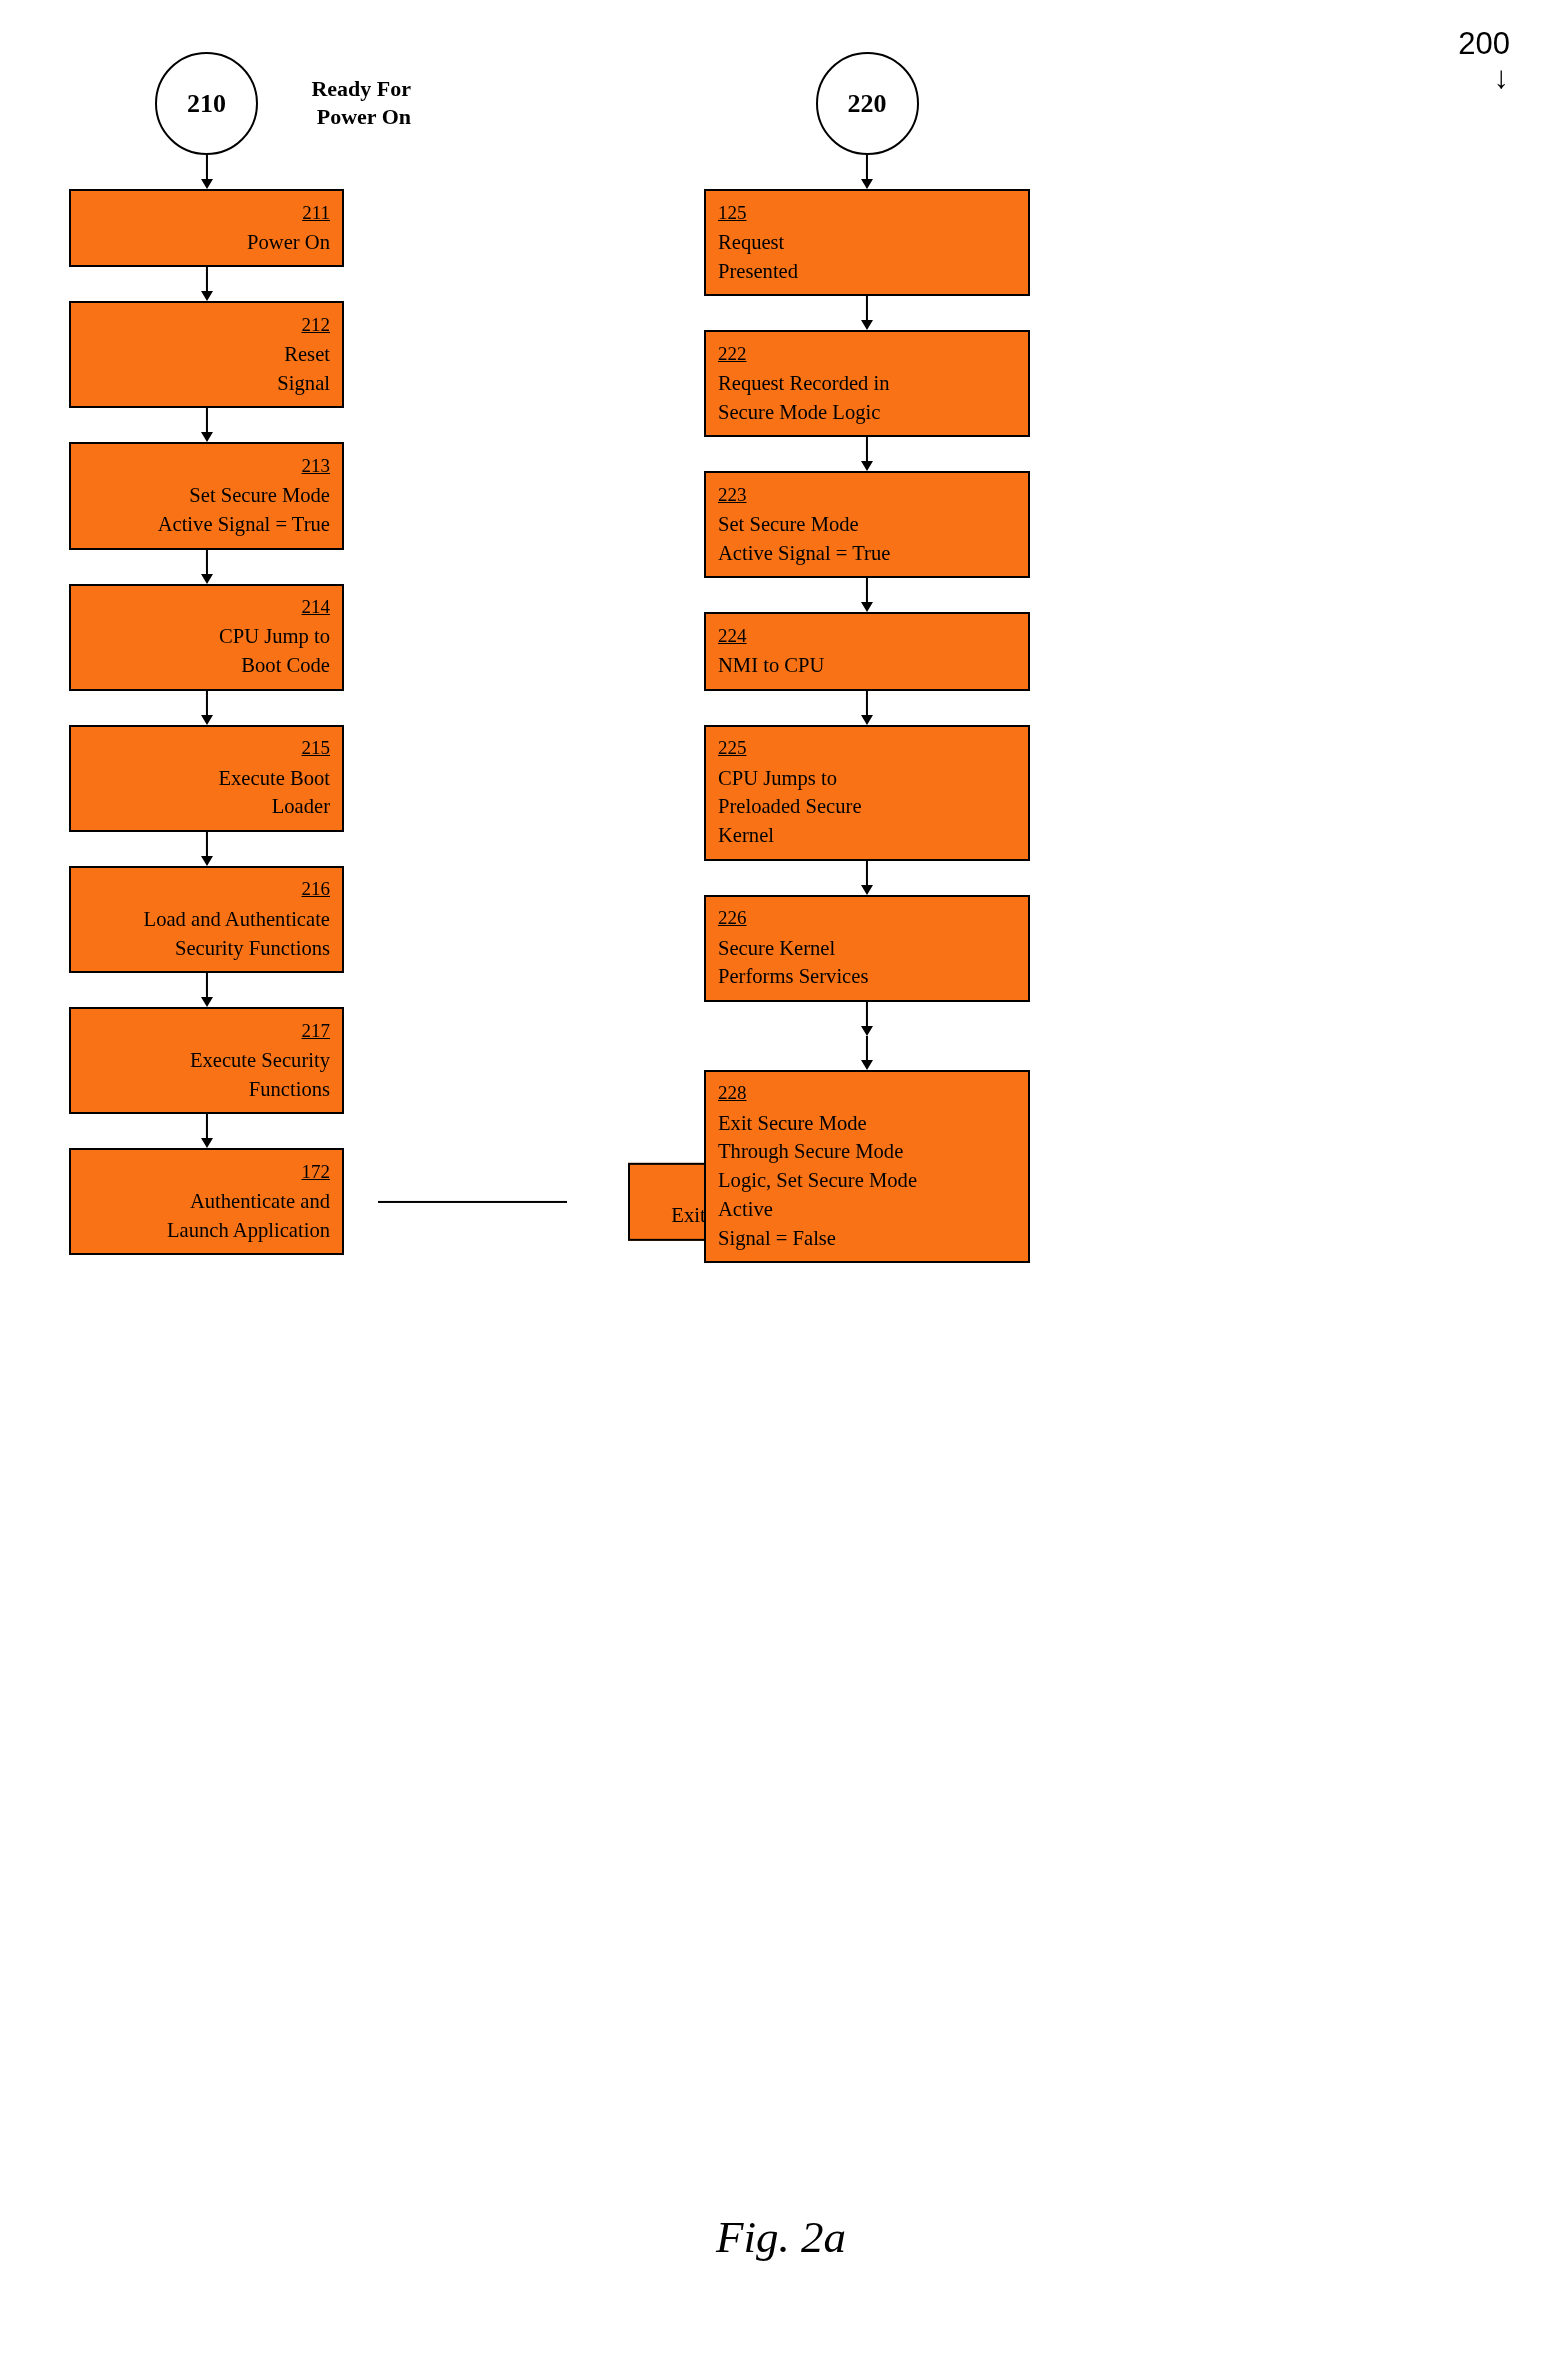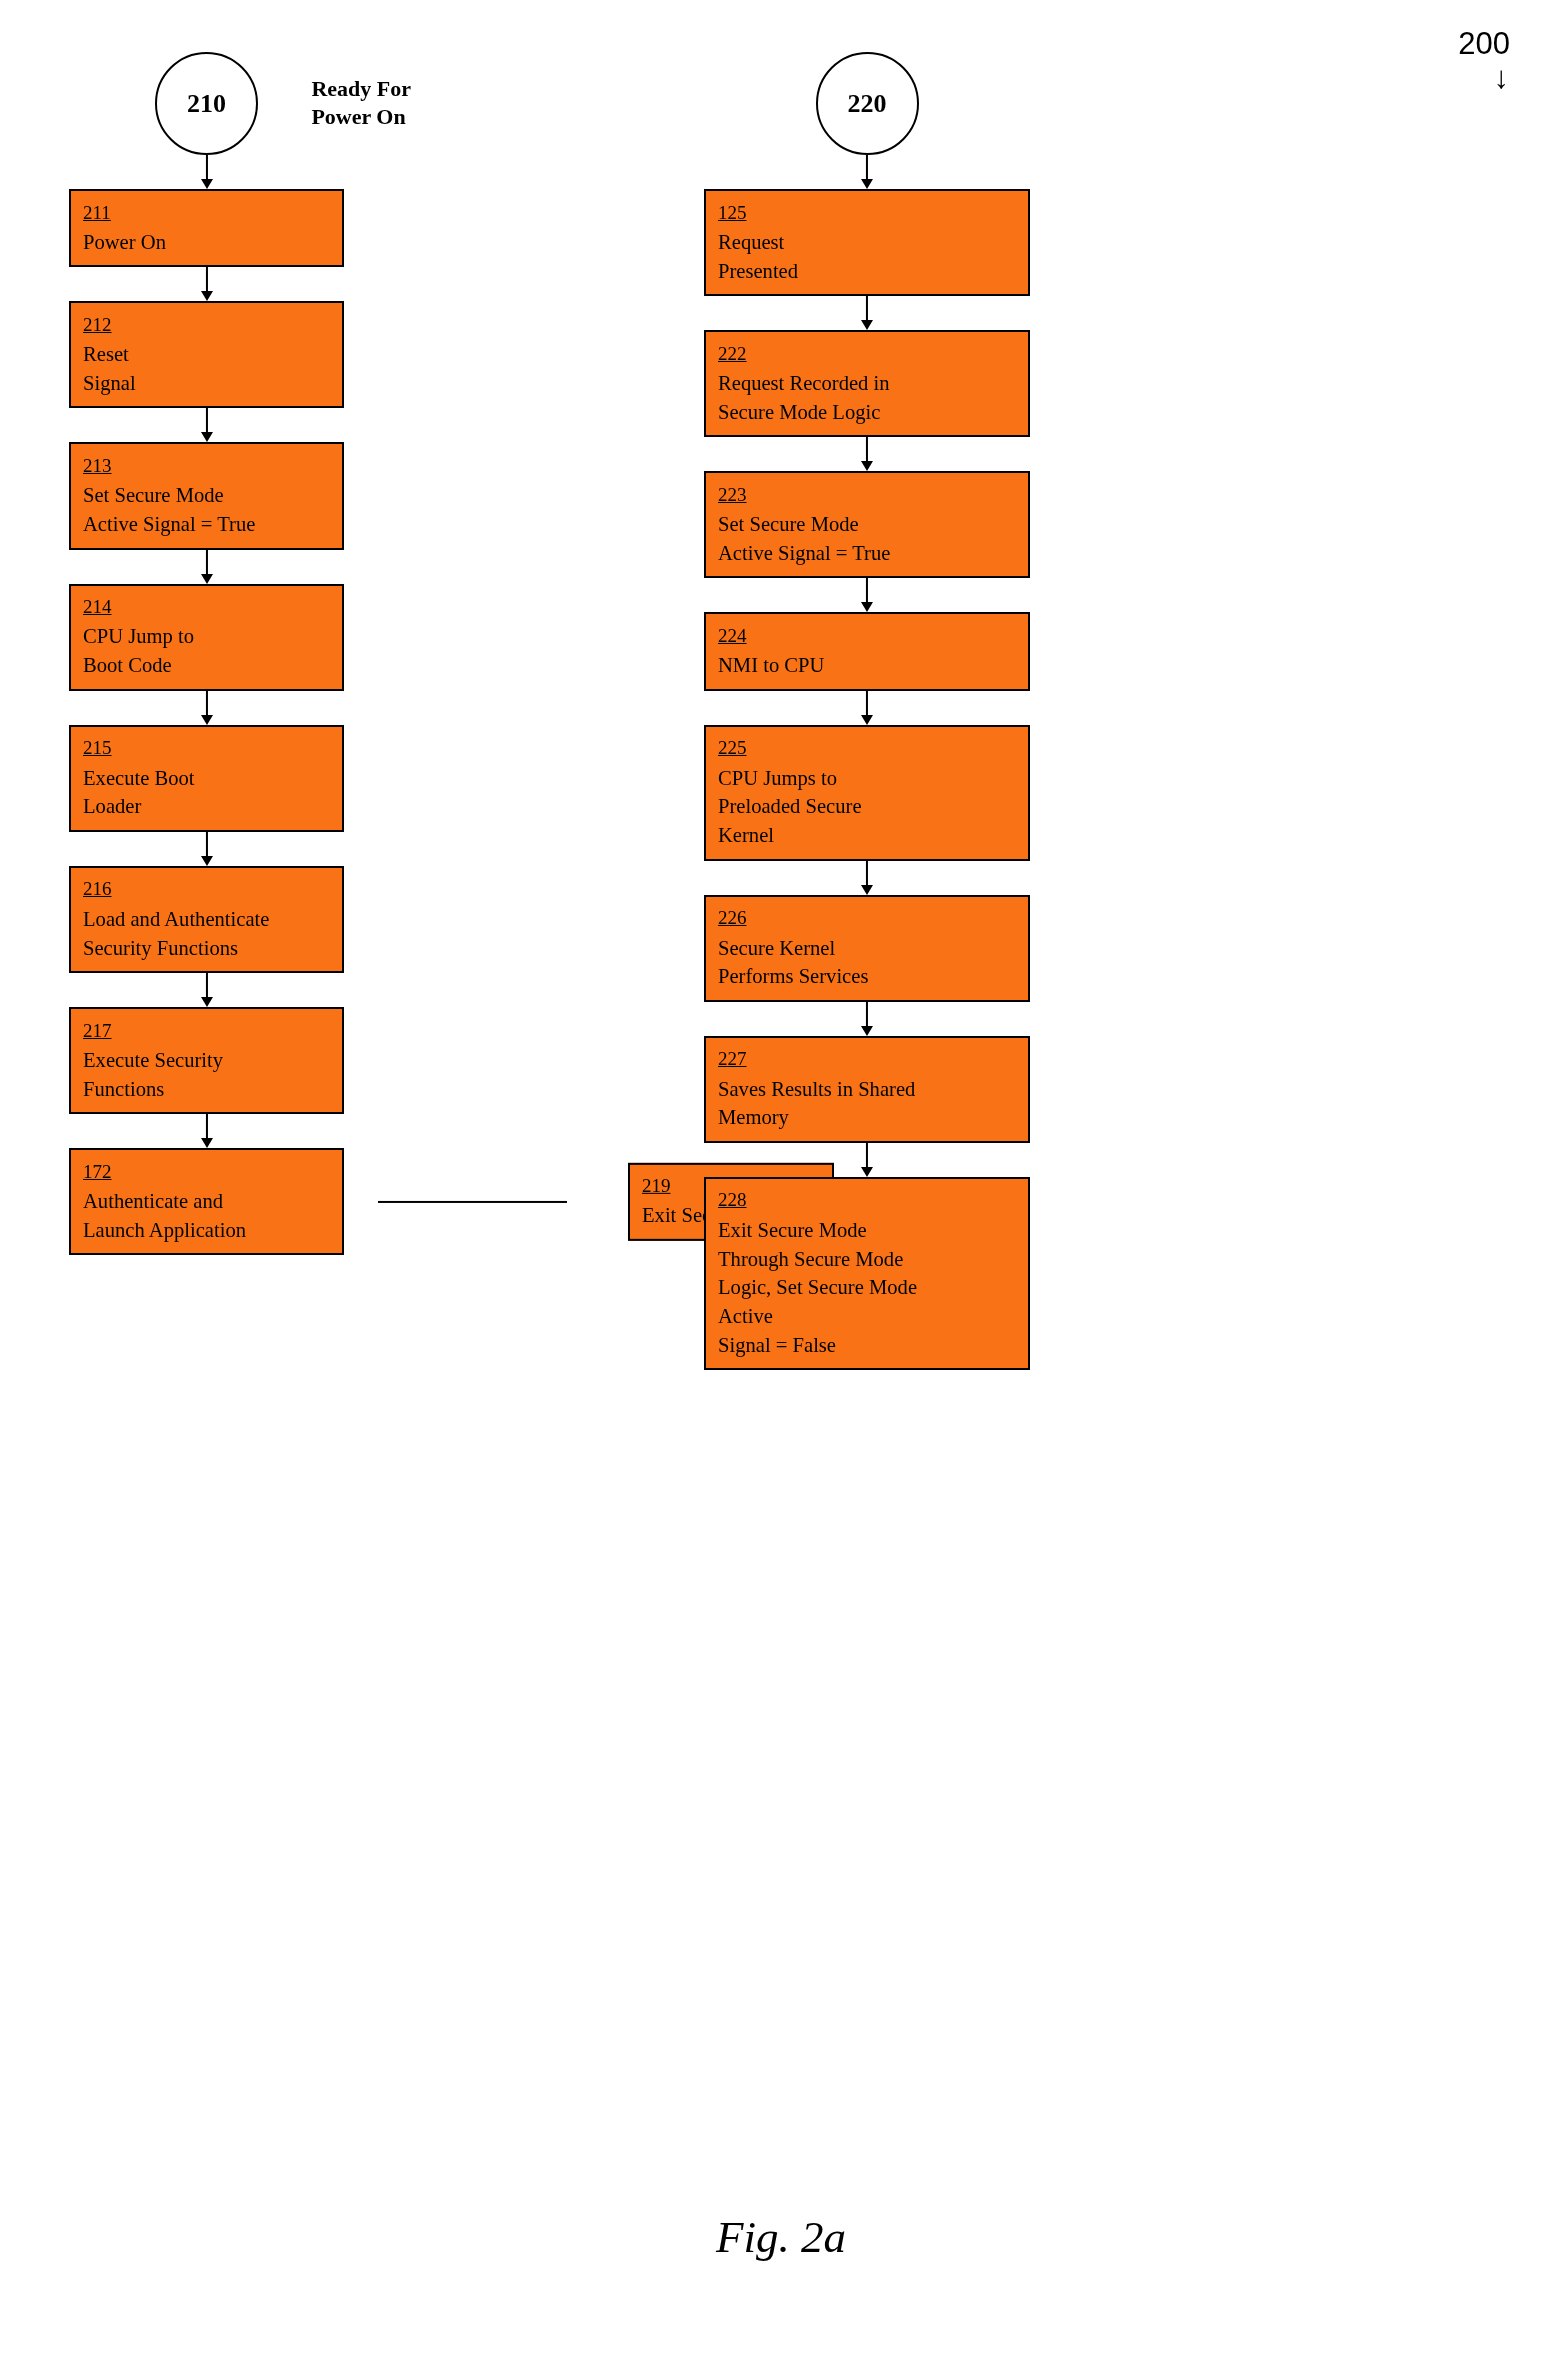--- a/index.html
+++ b/index.html
@@ -50,6 +50,7 @@
       left: 69px;
       top: 52px;
       width: 275px;
+      text-align: right;
     }
 
     

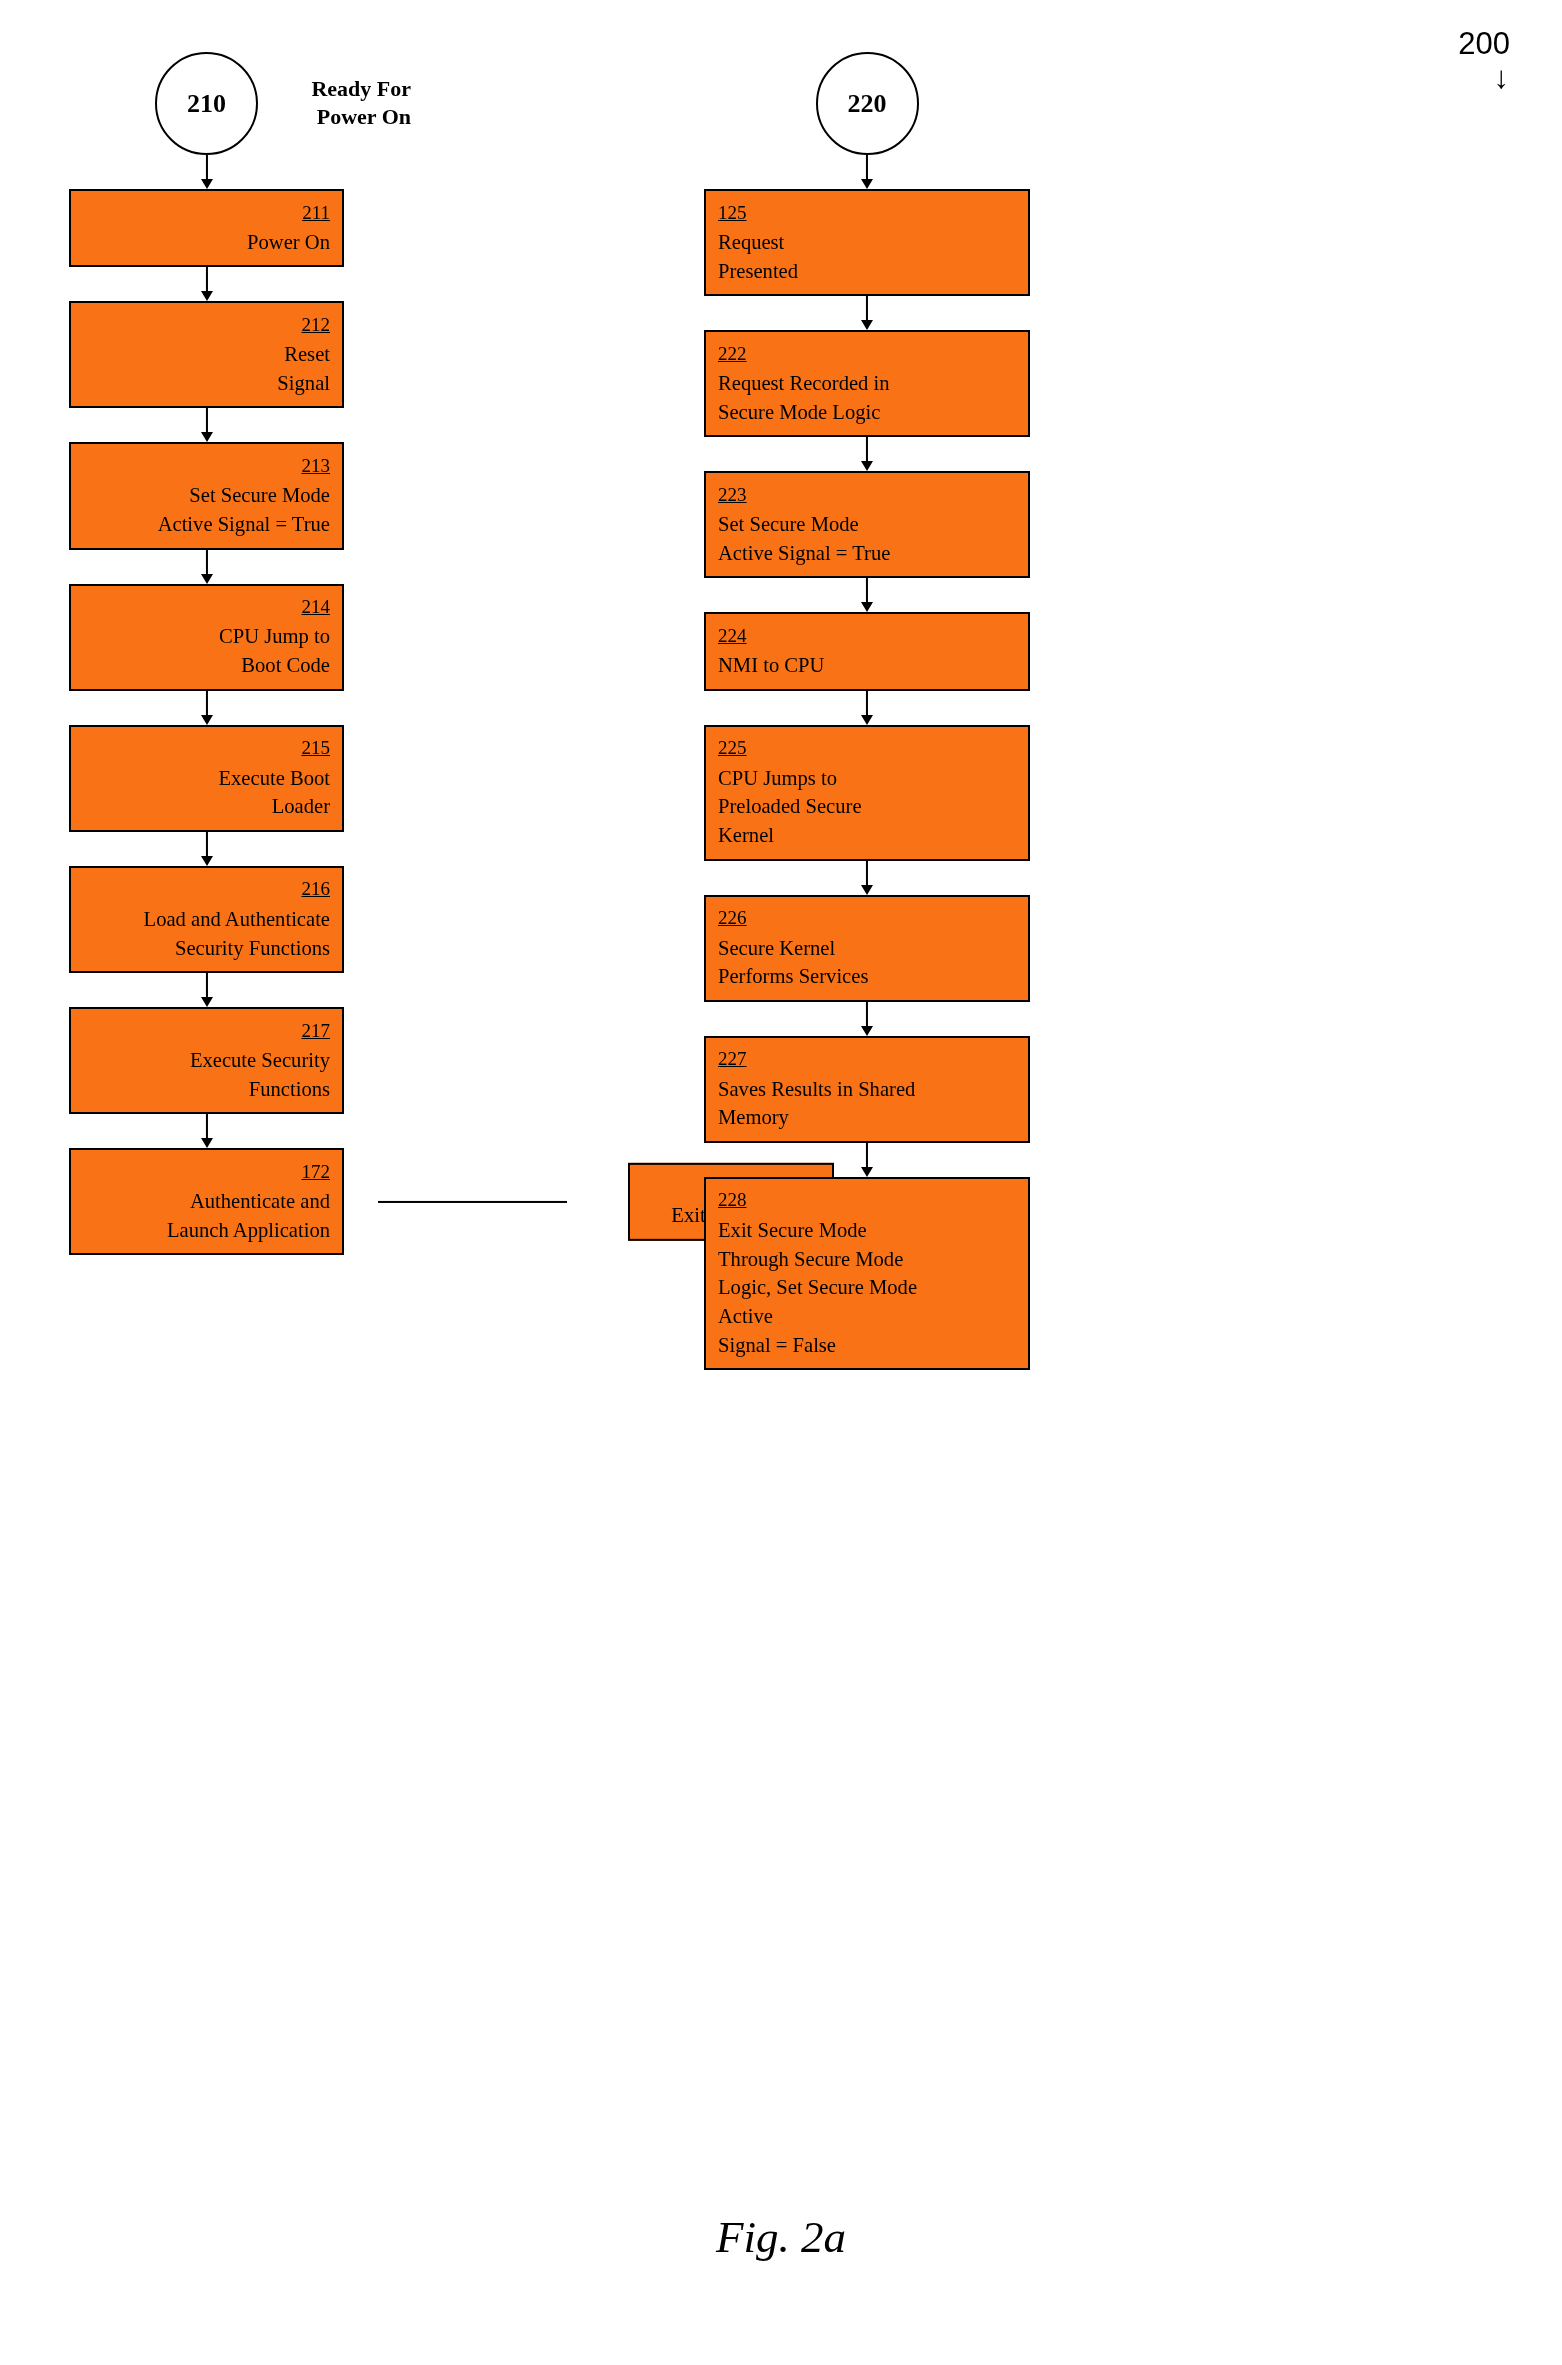--- a/index.html
+++ b/index.html
@@ -281,10 +281,6 @@
 
     <div class="fc-arrow fc-arrow-short"></div>
 
-    <div class="fc-box">
-      <span class="fc-box-num">227</span>
-      Saves Results in Shared<br>Memory
-    </div>
 
     <div class="fc-arrow fc-arrow-short"></div>
 

